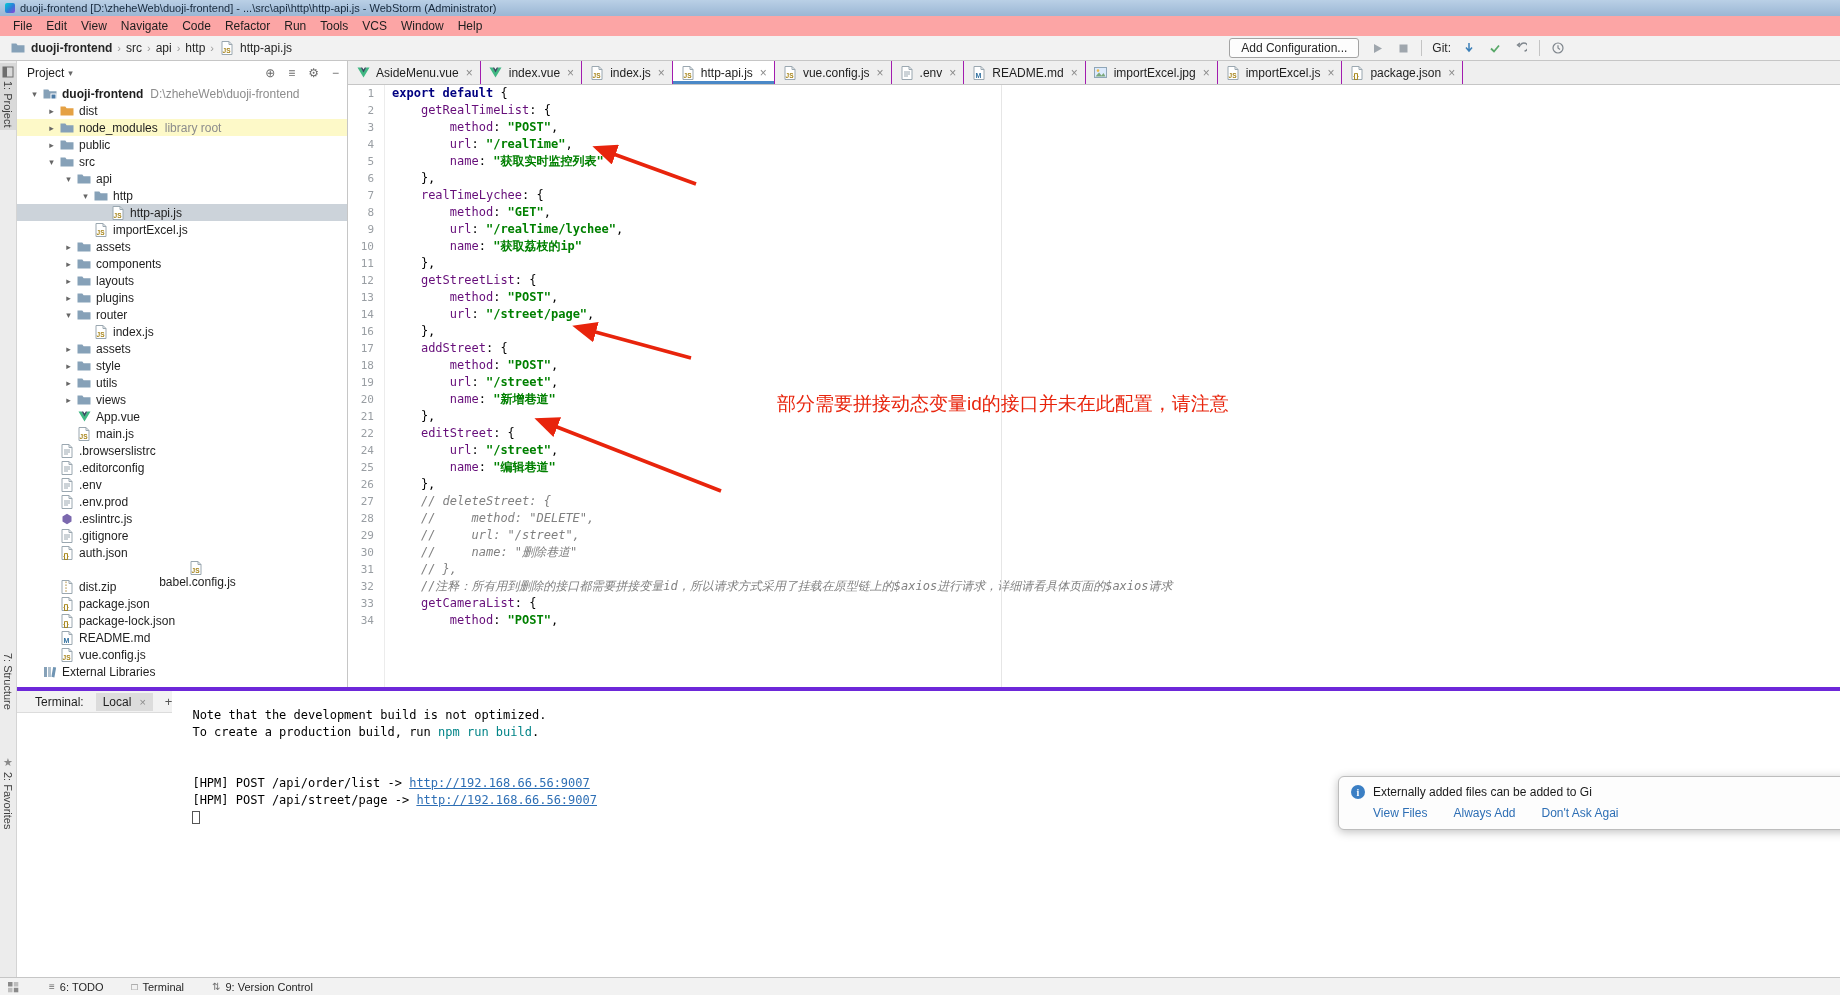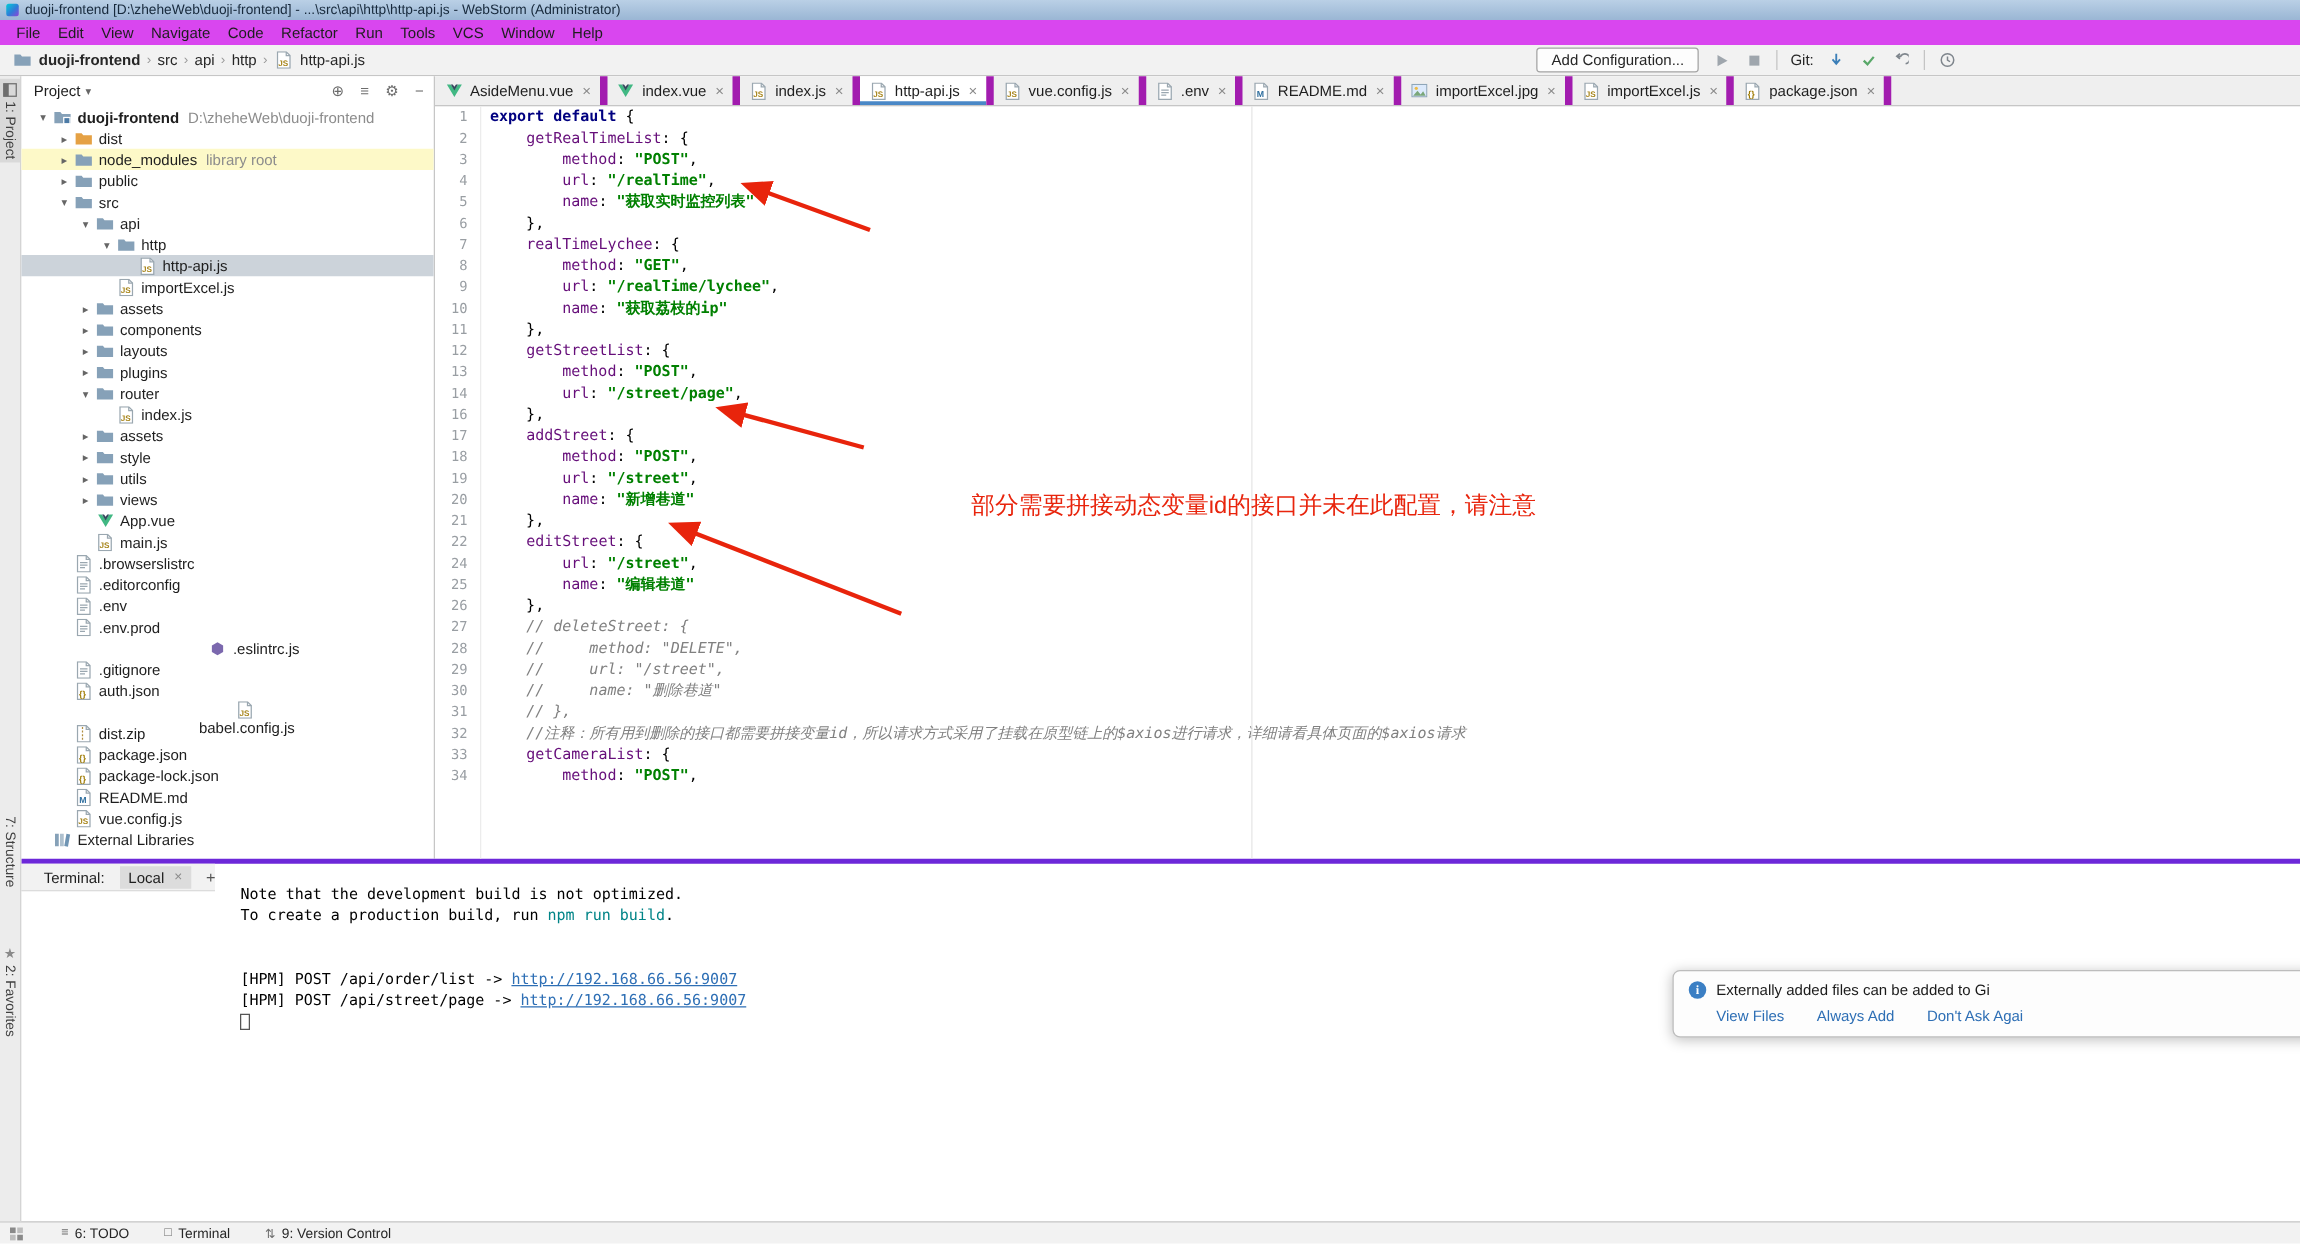--- a/index.html
+++ b/index.html
@@ -10,7 +10,7 @@
   
   .titlebar { height:16px; background:linear-gradient(#bad0e6,#9ab6d4); display:flex; align-items:center; gap:5px; padding:0 5px; font-size:11px; color:#17293c; flex:0 0 auto; }
   .ws-logo { width:10px; height:10px; border-radius:2px; background:linear-gradient(135deg,#00cdd7,#2e7bd8 55%,#9043d8); flex:0 0 auto; }
-  .menubar { height:20px; background:#d946ef; display:flex; align-items:center; padding-left:6px; flex:0 0 auto; }
+  .menubar { height:20px; background:#fca5a5; display:flex; align-items:center; padding-left:6px; flex:0 0 auto; }
   .menu-item { padding:2px 7px; color:#1e1e1e; }
   .toolbar { height:25px; background:#f2f2f2; border-bottom:1px solid #c6c6c6; display:flex; align-items:center; padding:0 10px; flex:0 0 auto; }
   .breadcrumbs { display:flex; align-items:center; gap:5px; }

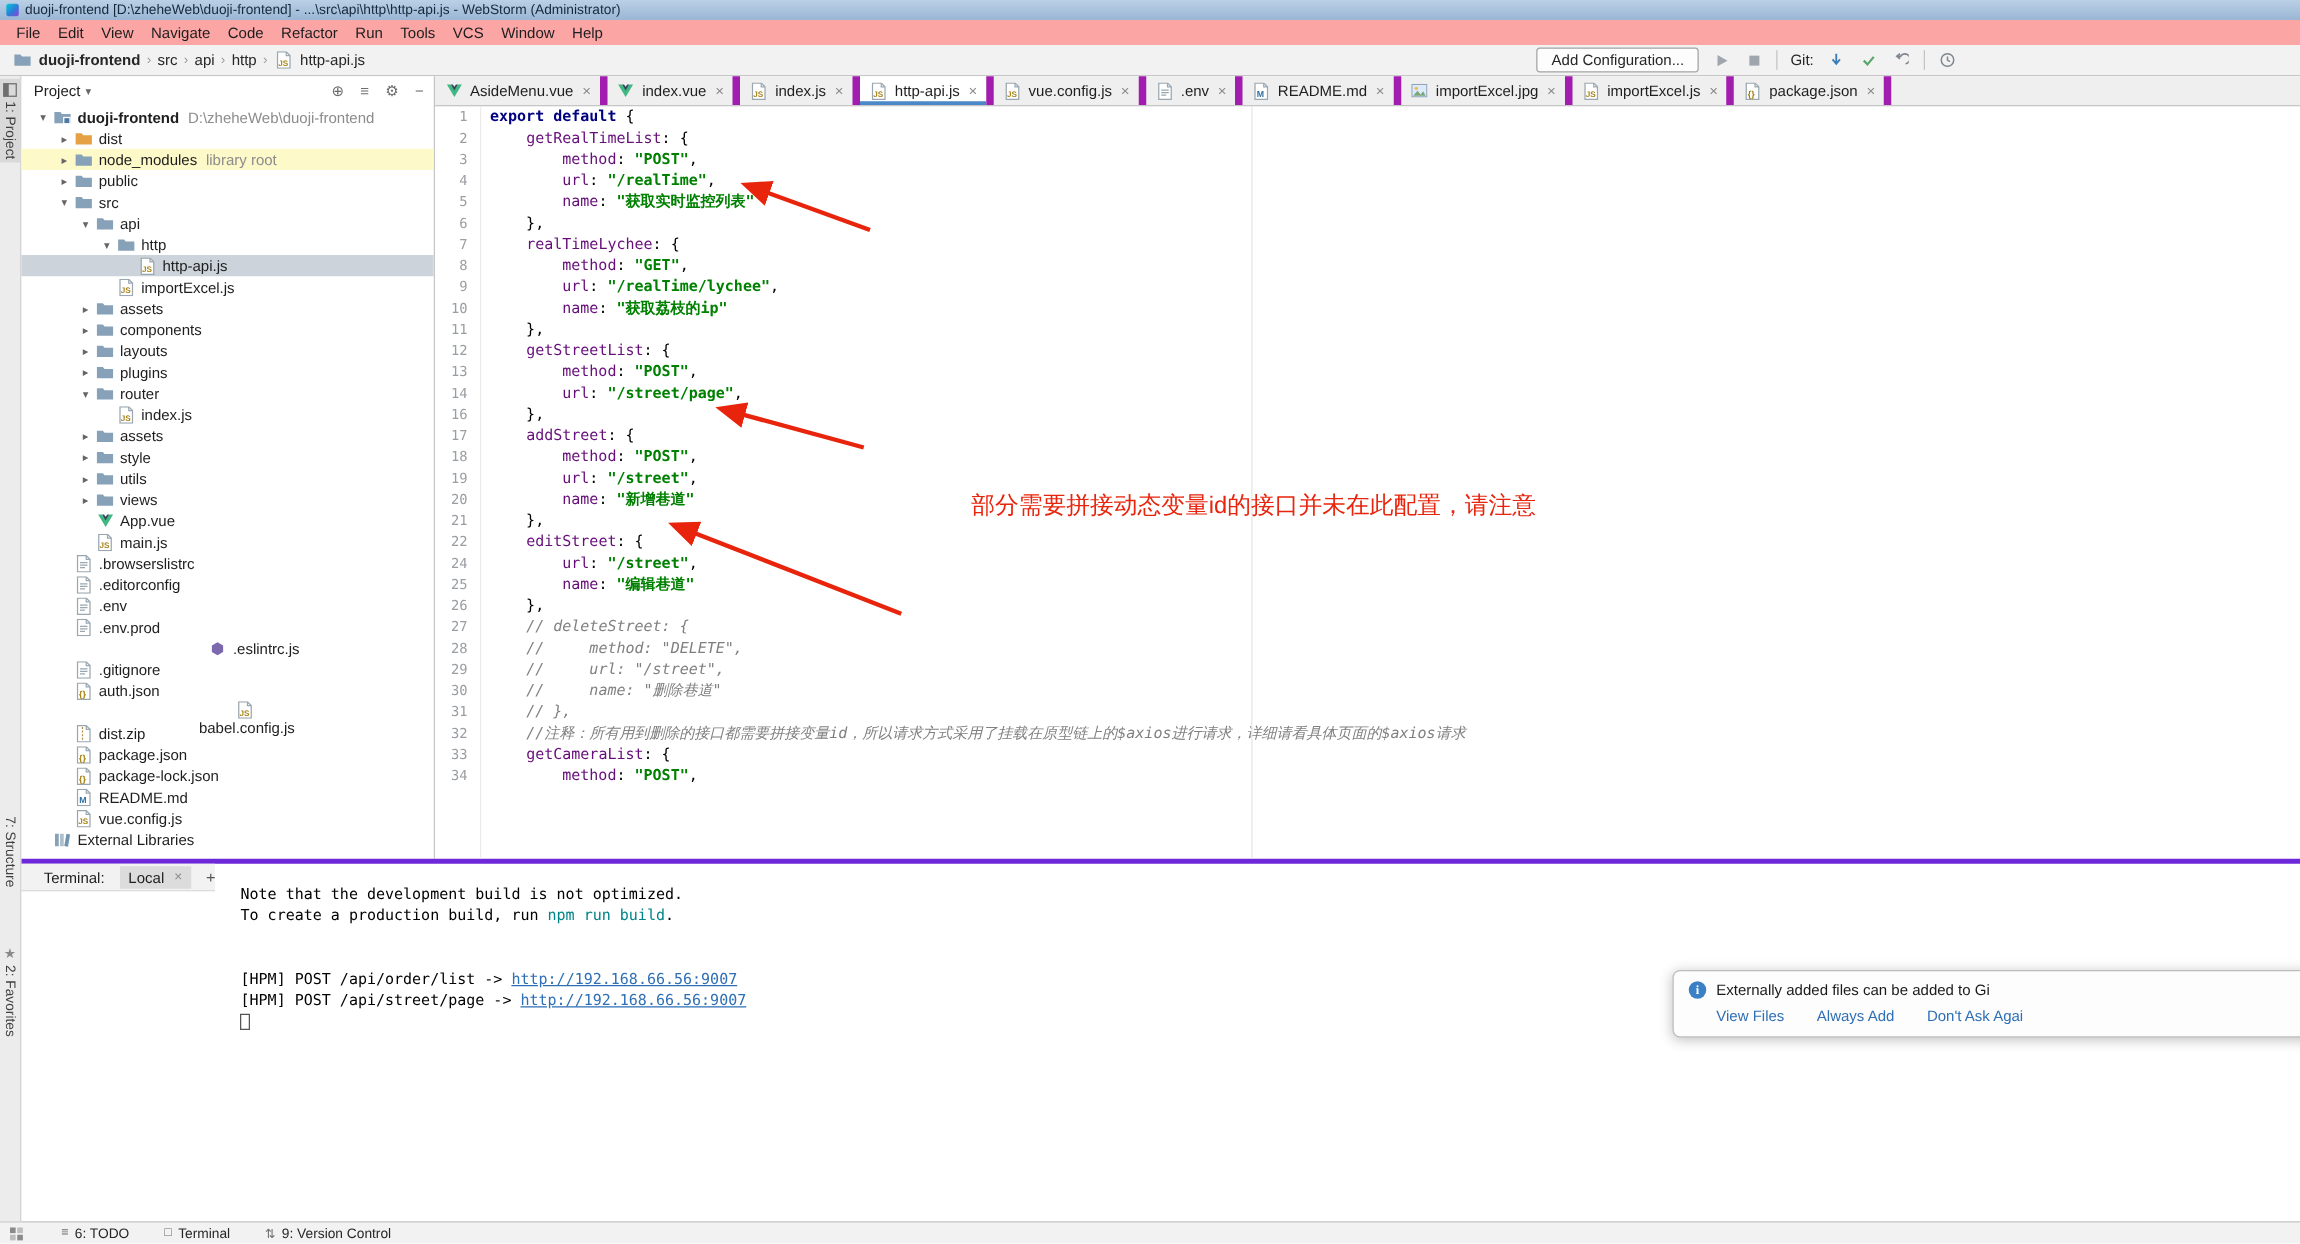--- a/index.html
+++ b/index.html
@@ -51,7 +51,7 @@
   
   .editor-area { flex:1; display:flex; flex-direction:column; min-width:0; background:#fff; }
   .tabbar { height:24px; background:#efefef; border-bottom:1px solid #c6c6c6; display:flex; align-items:stretch; flex:0 0 auto; }
-  .tab { display:flex; align-items:center; gap:5px; padding:0 7px; border-right:6px solid #a21caf; color:#1e1e1e; }
+  .tab { display:flex; align-items:center; gap:5px; padding:0 7px; border-right:1px solid #a21caf; color:#1e1e1e; }
   .tab.active { background:#fff; box-shadow:inset 0 -3px 0 #4a88c7; }
   .tab-close { color:#8a8a8a; font-size:12px; margin-left:2px; }
   .editor { flex:1; position:relative; overflow:hidden; font-family:"DejaVu Sans Mono","Liberation Mono",monospace; font-size:12px; }

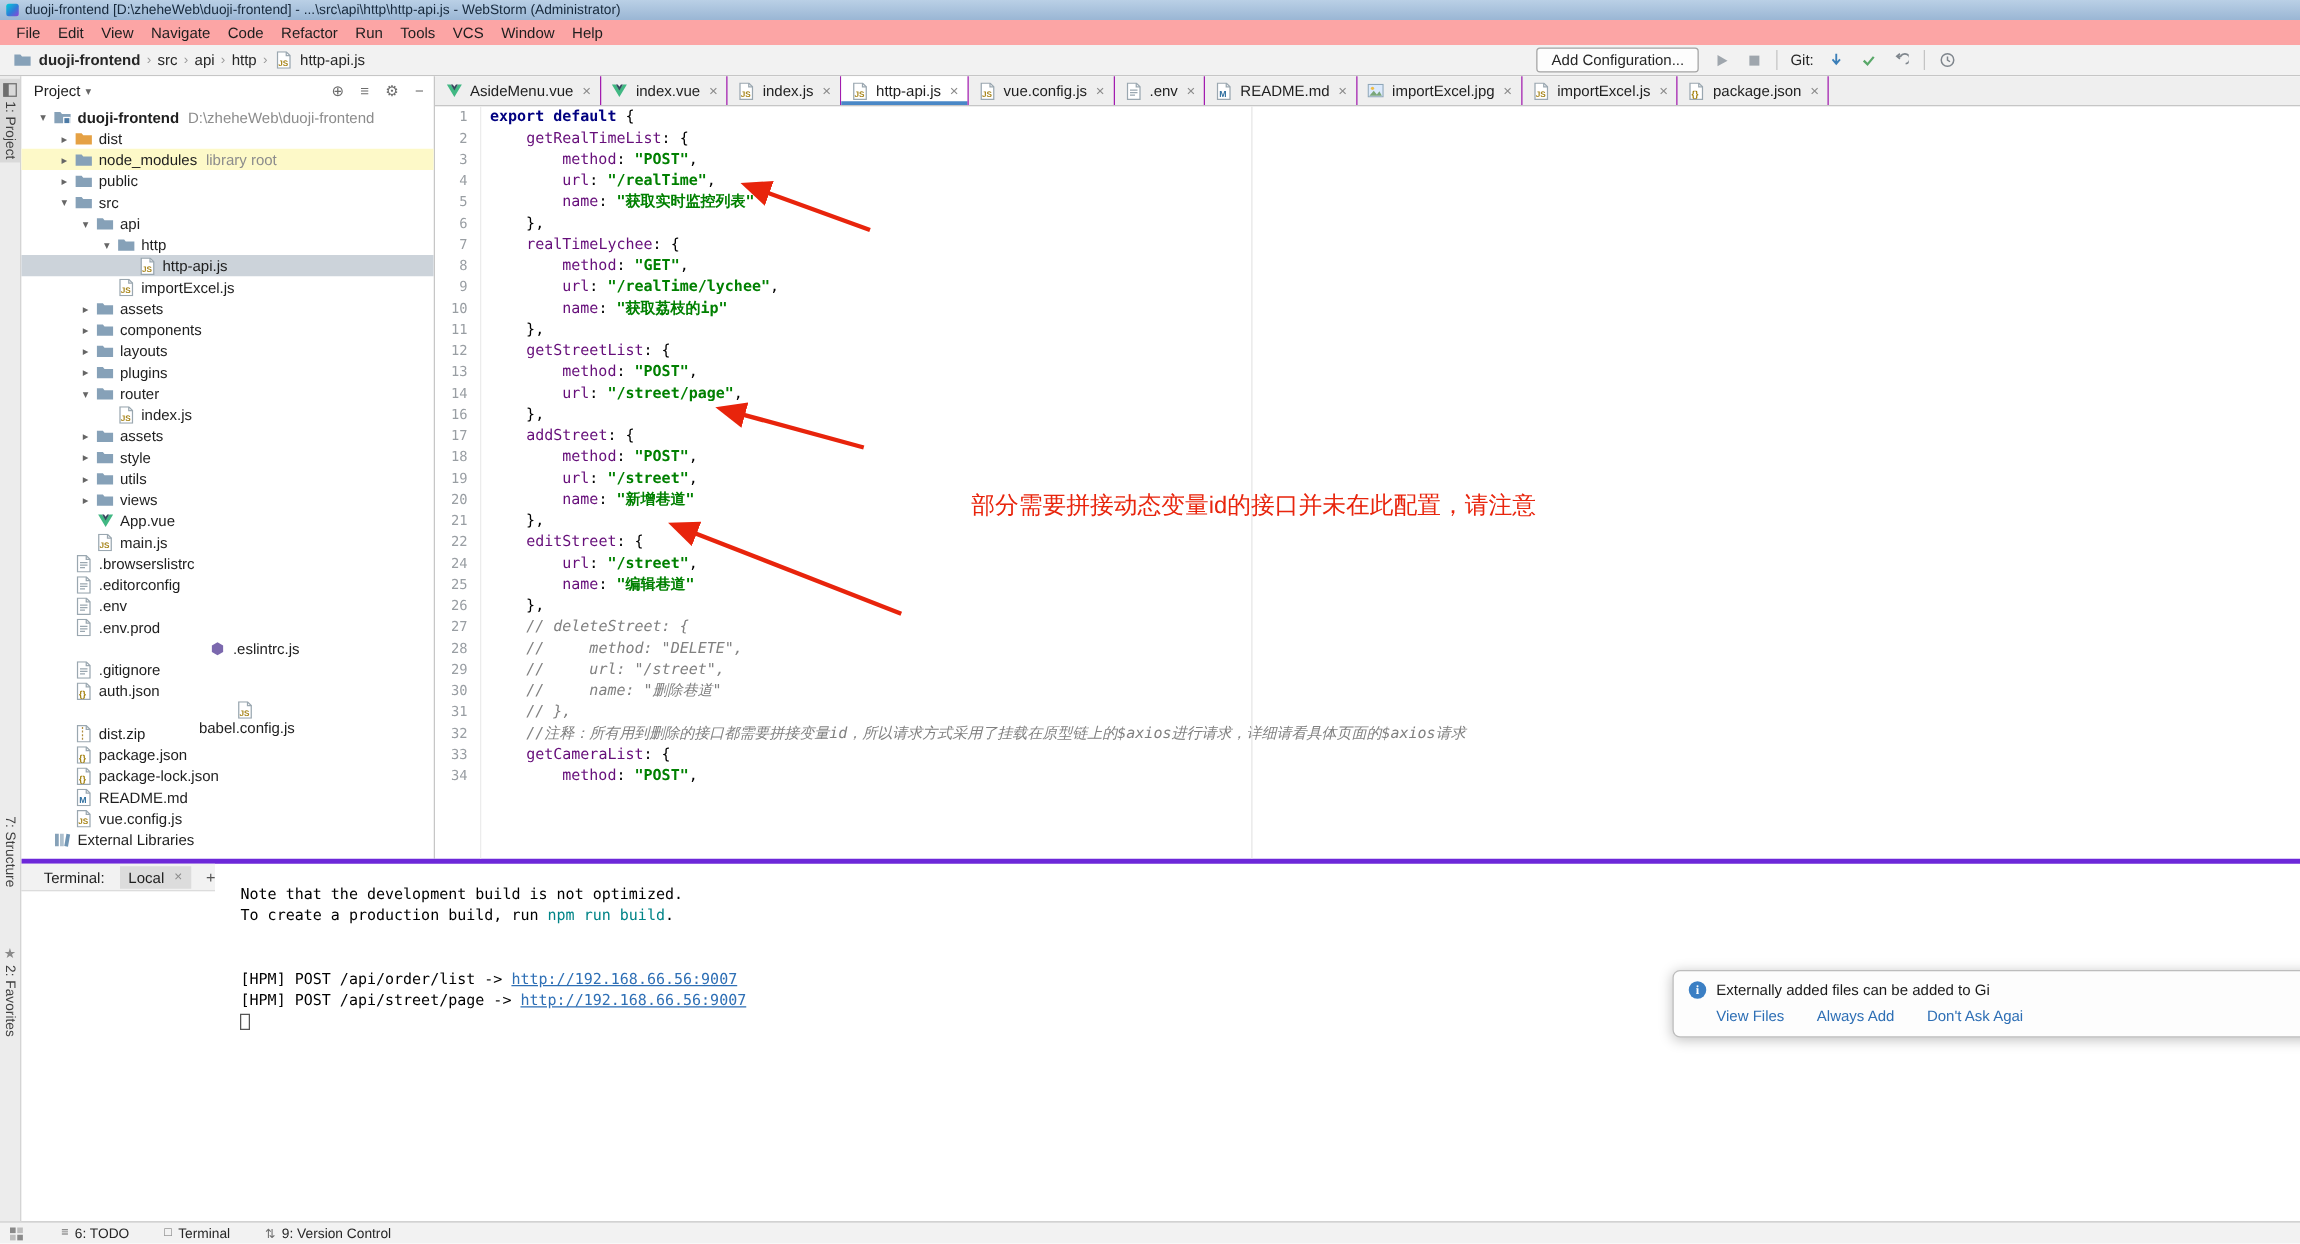--- a/index.html
+++ b/index.html
@@ -462,7 +462,7 @@
                 </span>
                 <span class="tree-label">.env.prod</span>
               </div>
-              <div class="tree-row" style="padding-left: 27px; justify-content: center;">
+              <div class="tree-row" style="padding-left: 27px;">
                 <span class="chevron"></span>
                 <span class="icon">
                   <svg width="12" height="12" viewBox="0 0 12 12">

